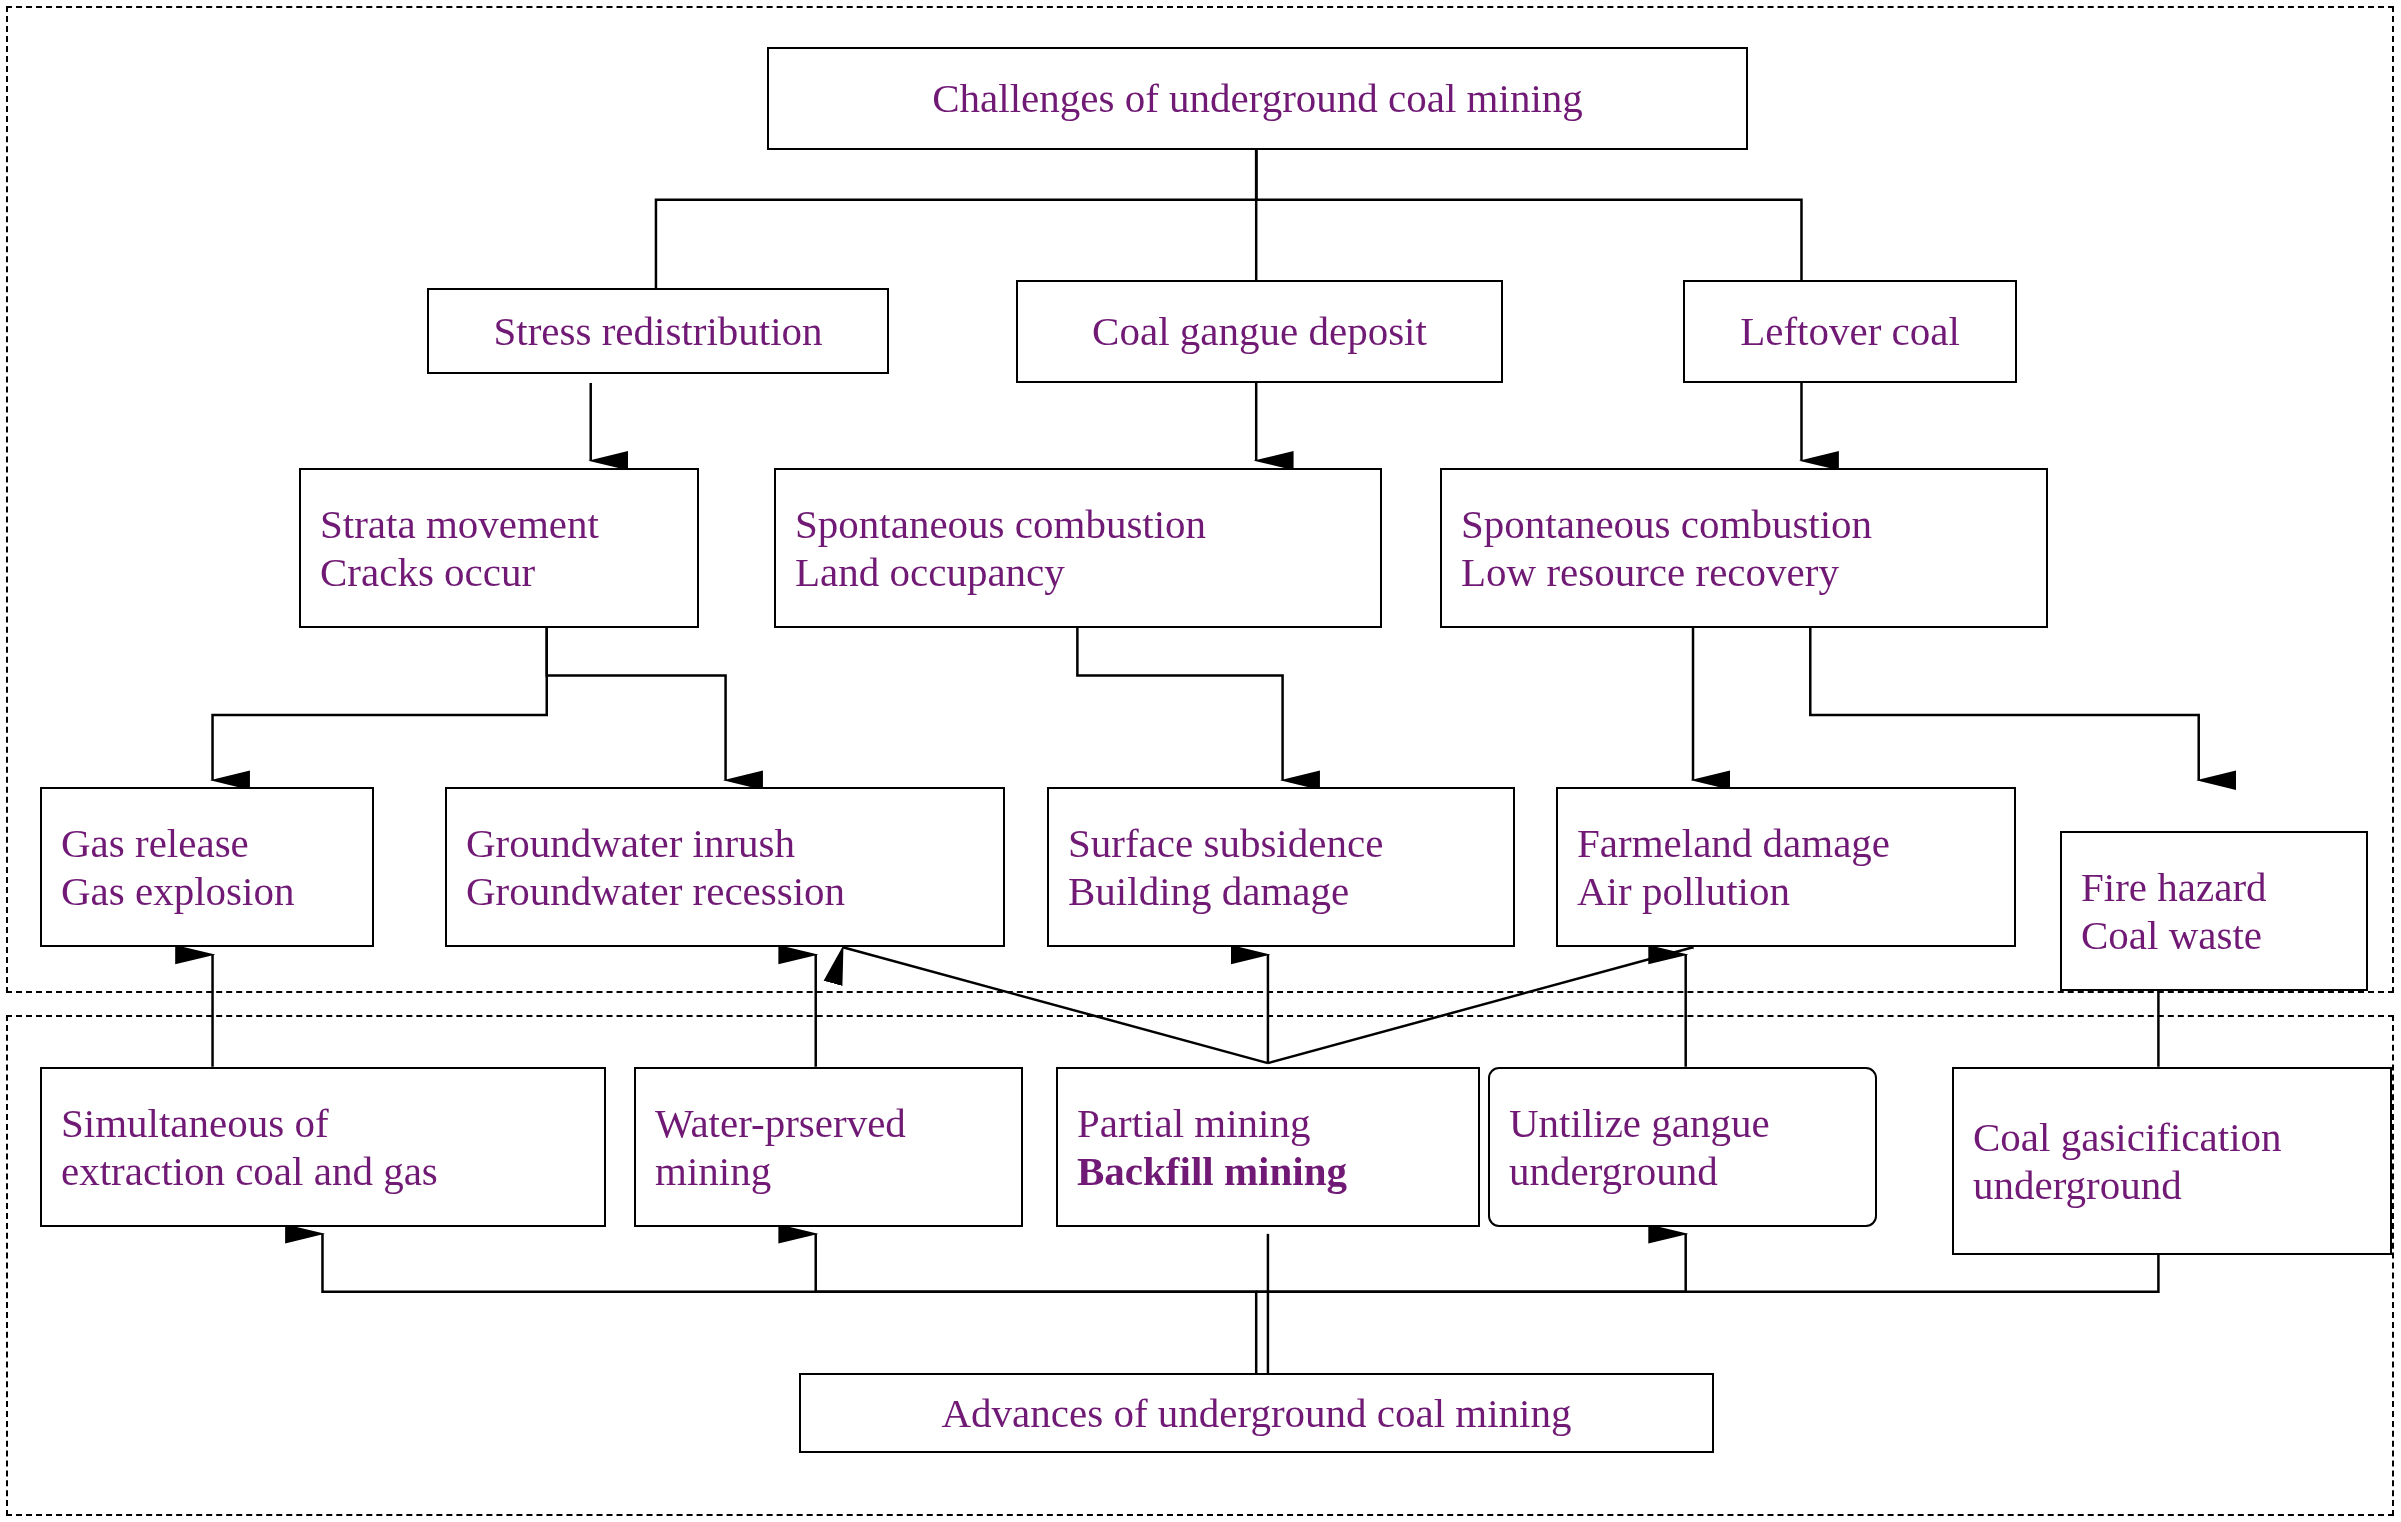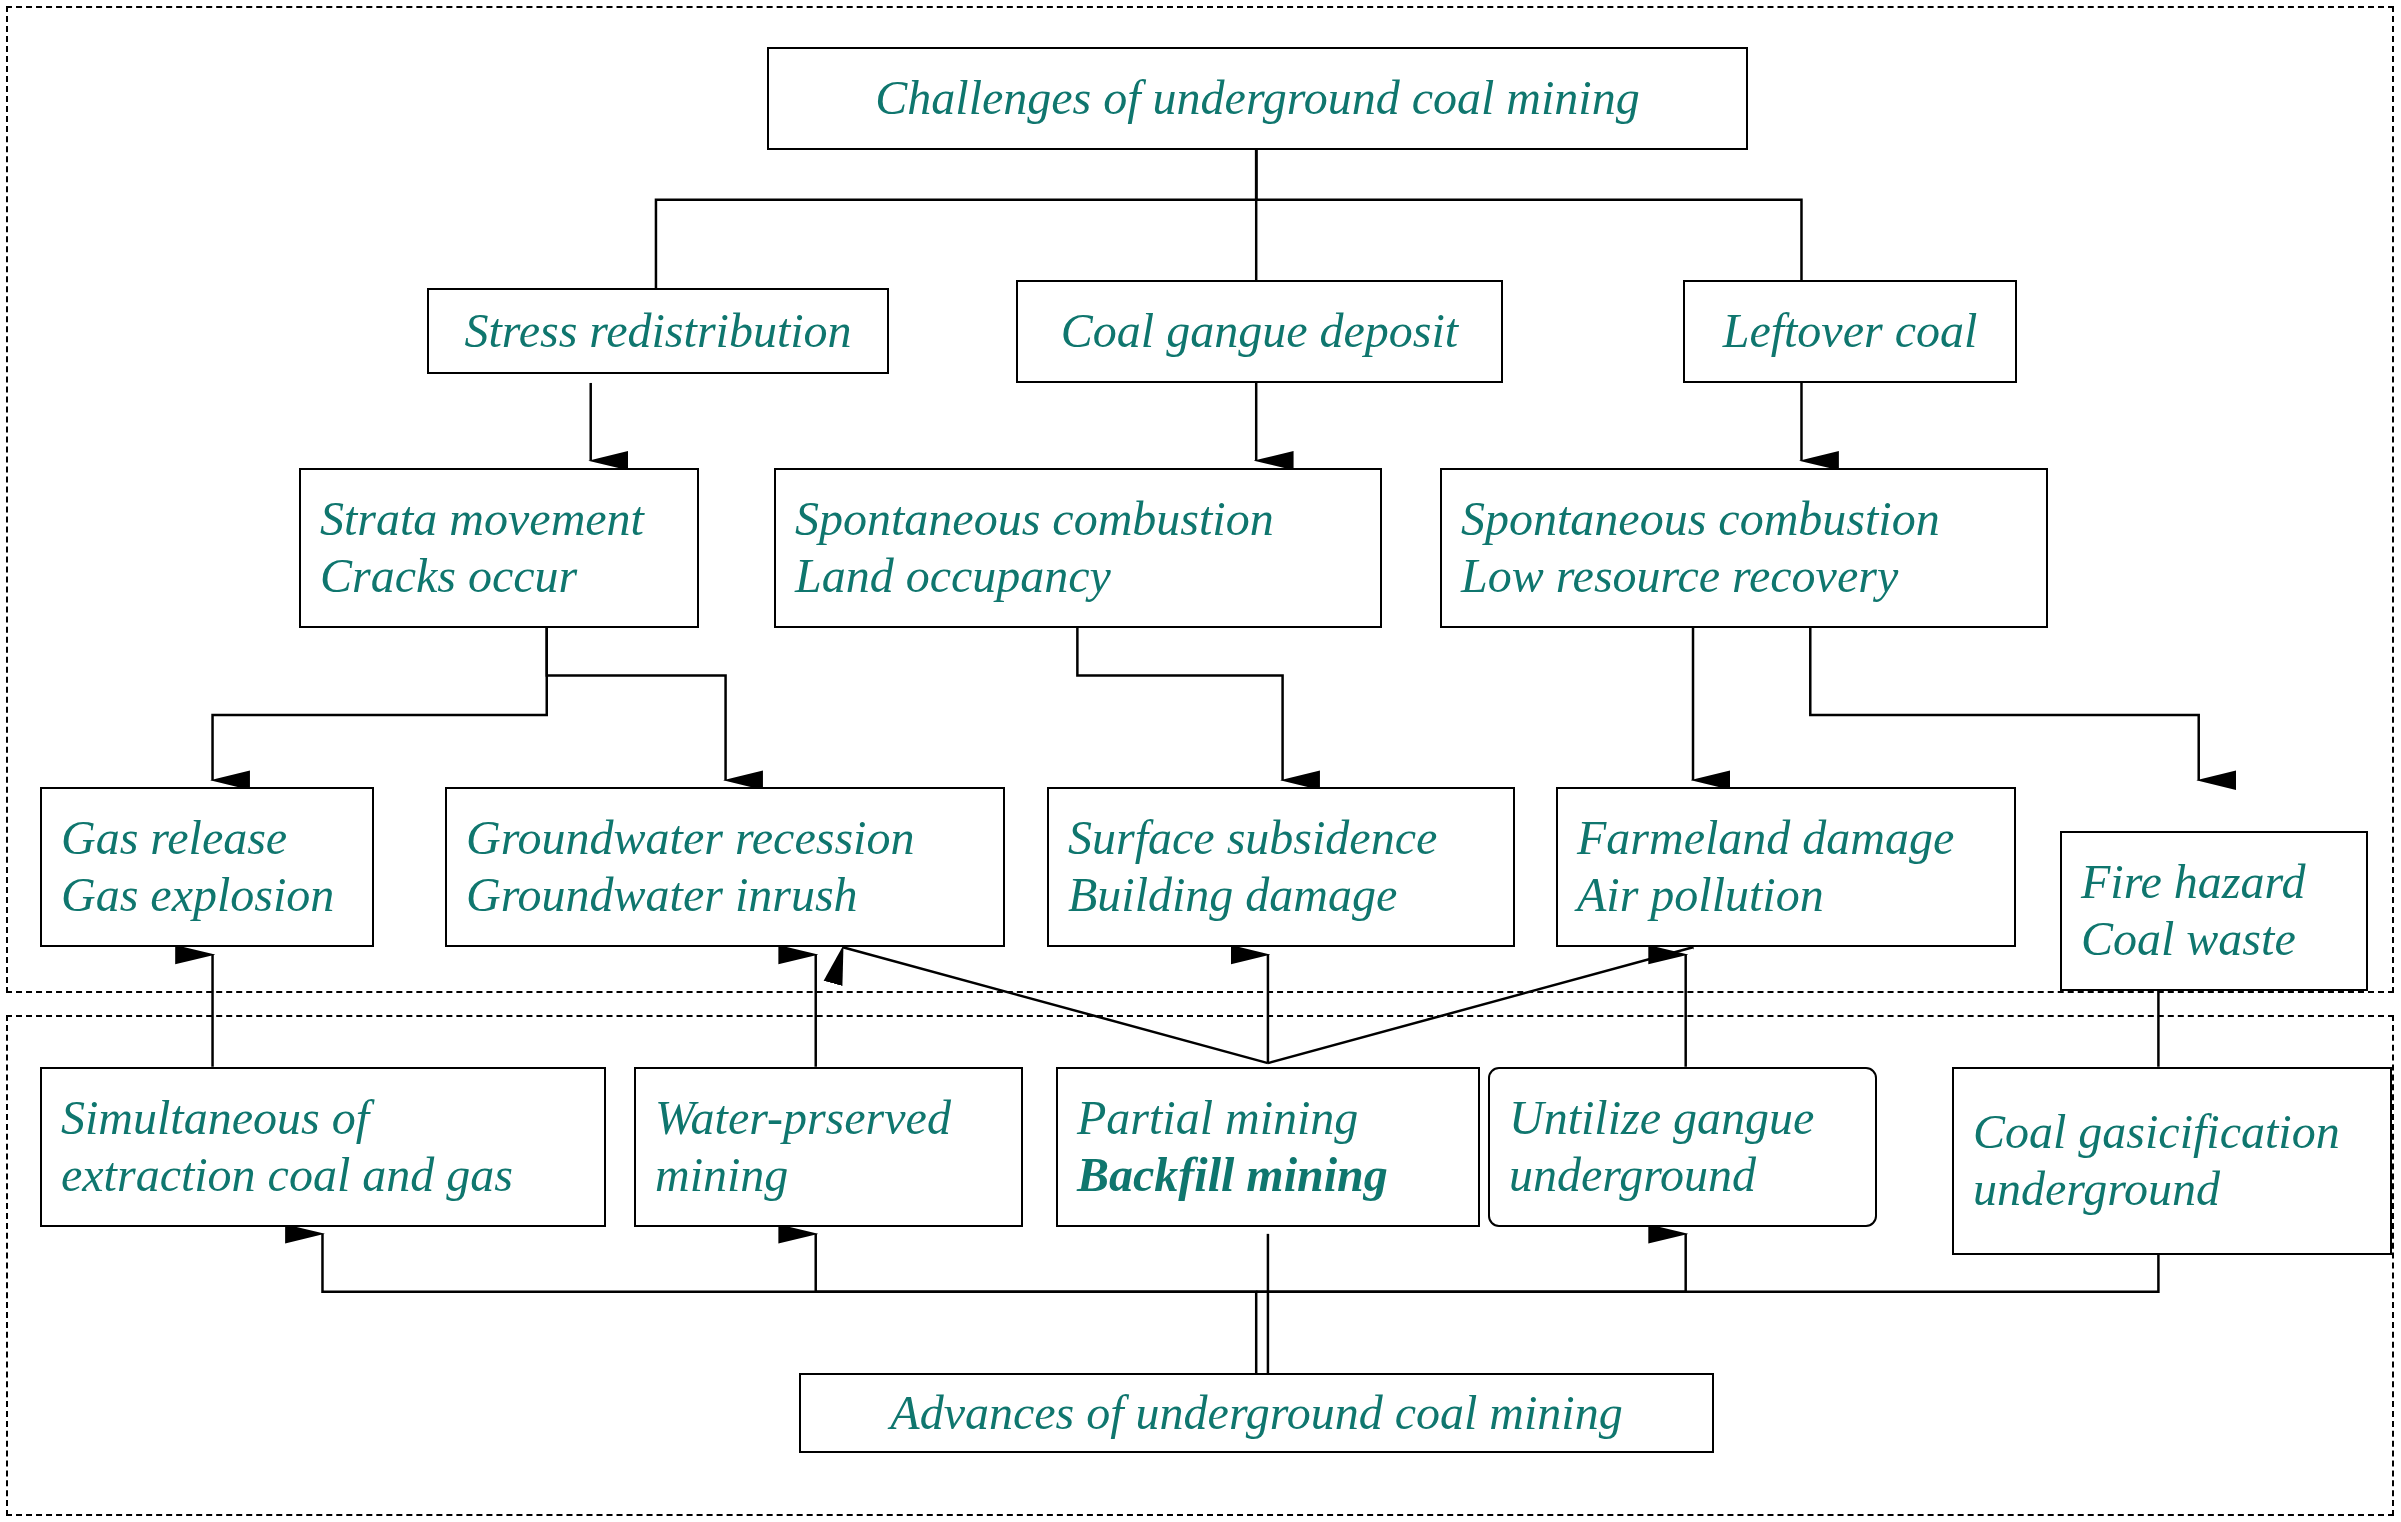--- a/index.html
+++ b/index.html
@@ -16,11 +16,10 @@
     align-items:flex-start;
     justify-content:center;
     padding:0 19px;
-    color:#0f766e;
-    font-size:48px;
+    color:#701a75;
+    font-size:41px;
     line-height:1.18;
     white-space:nowrap;
-    font-style:italic;
   }
   .node.center{align-items:center;}
   .node .ln{display:block;}

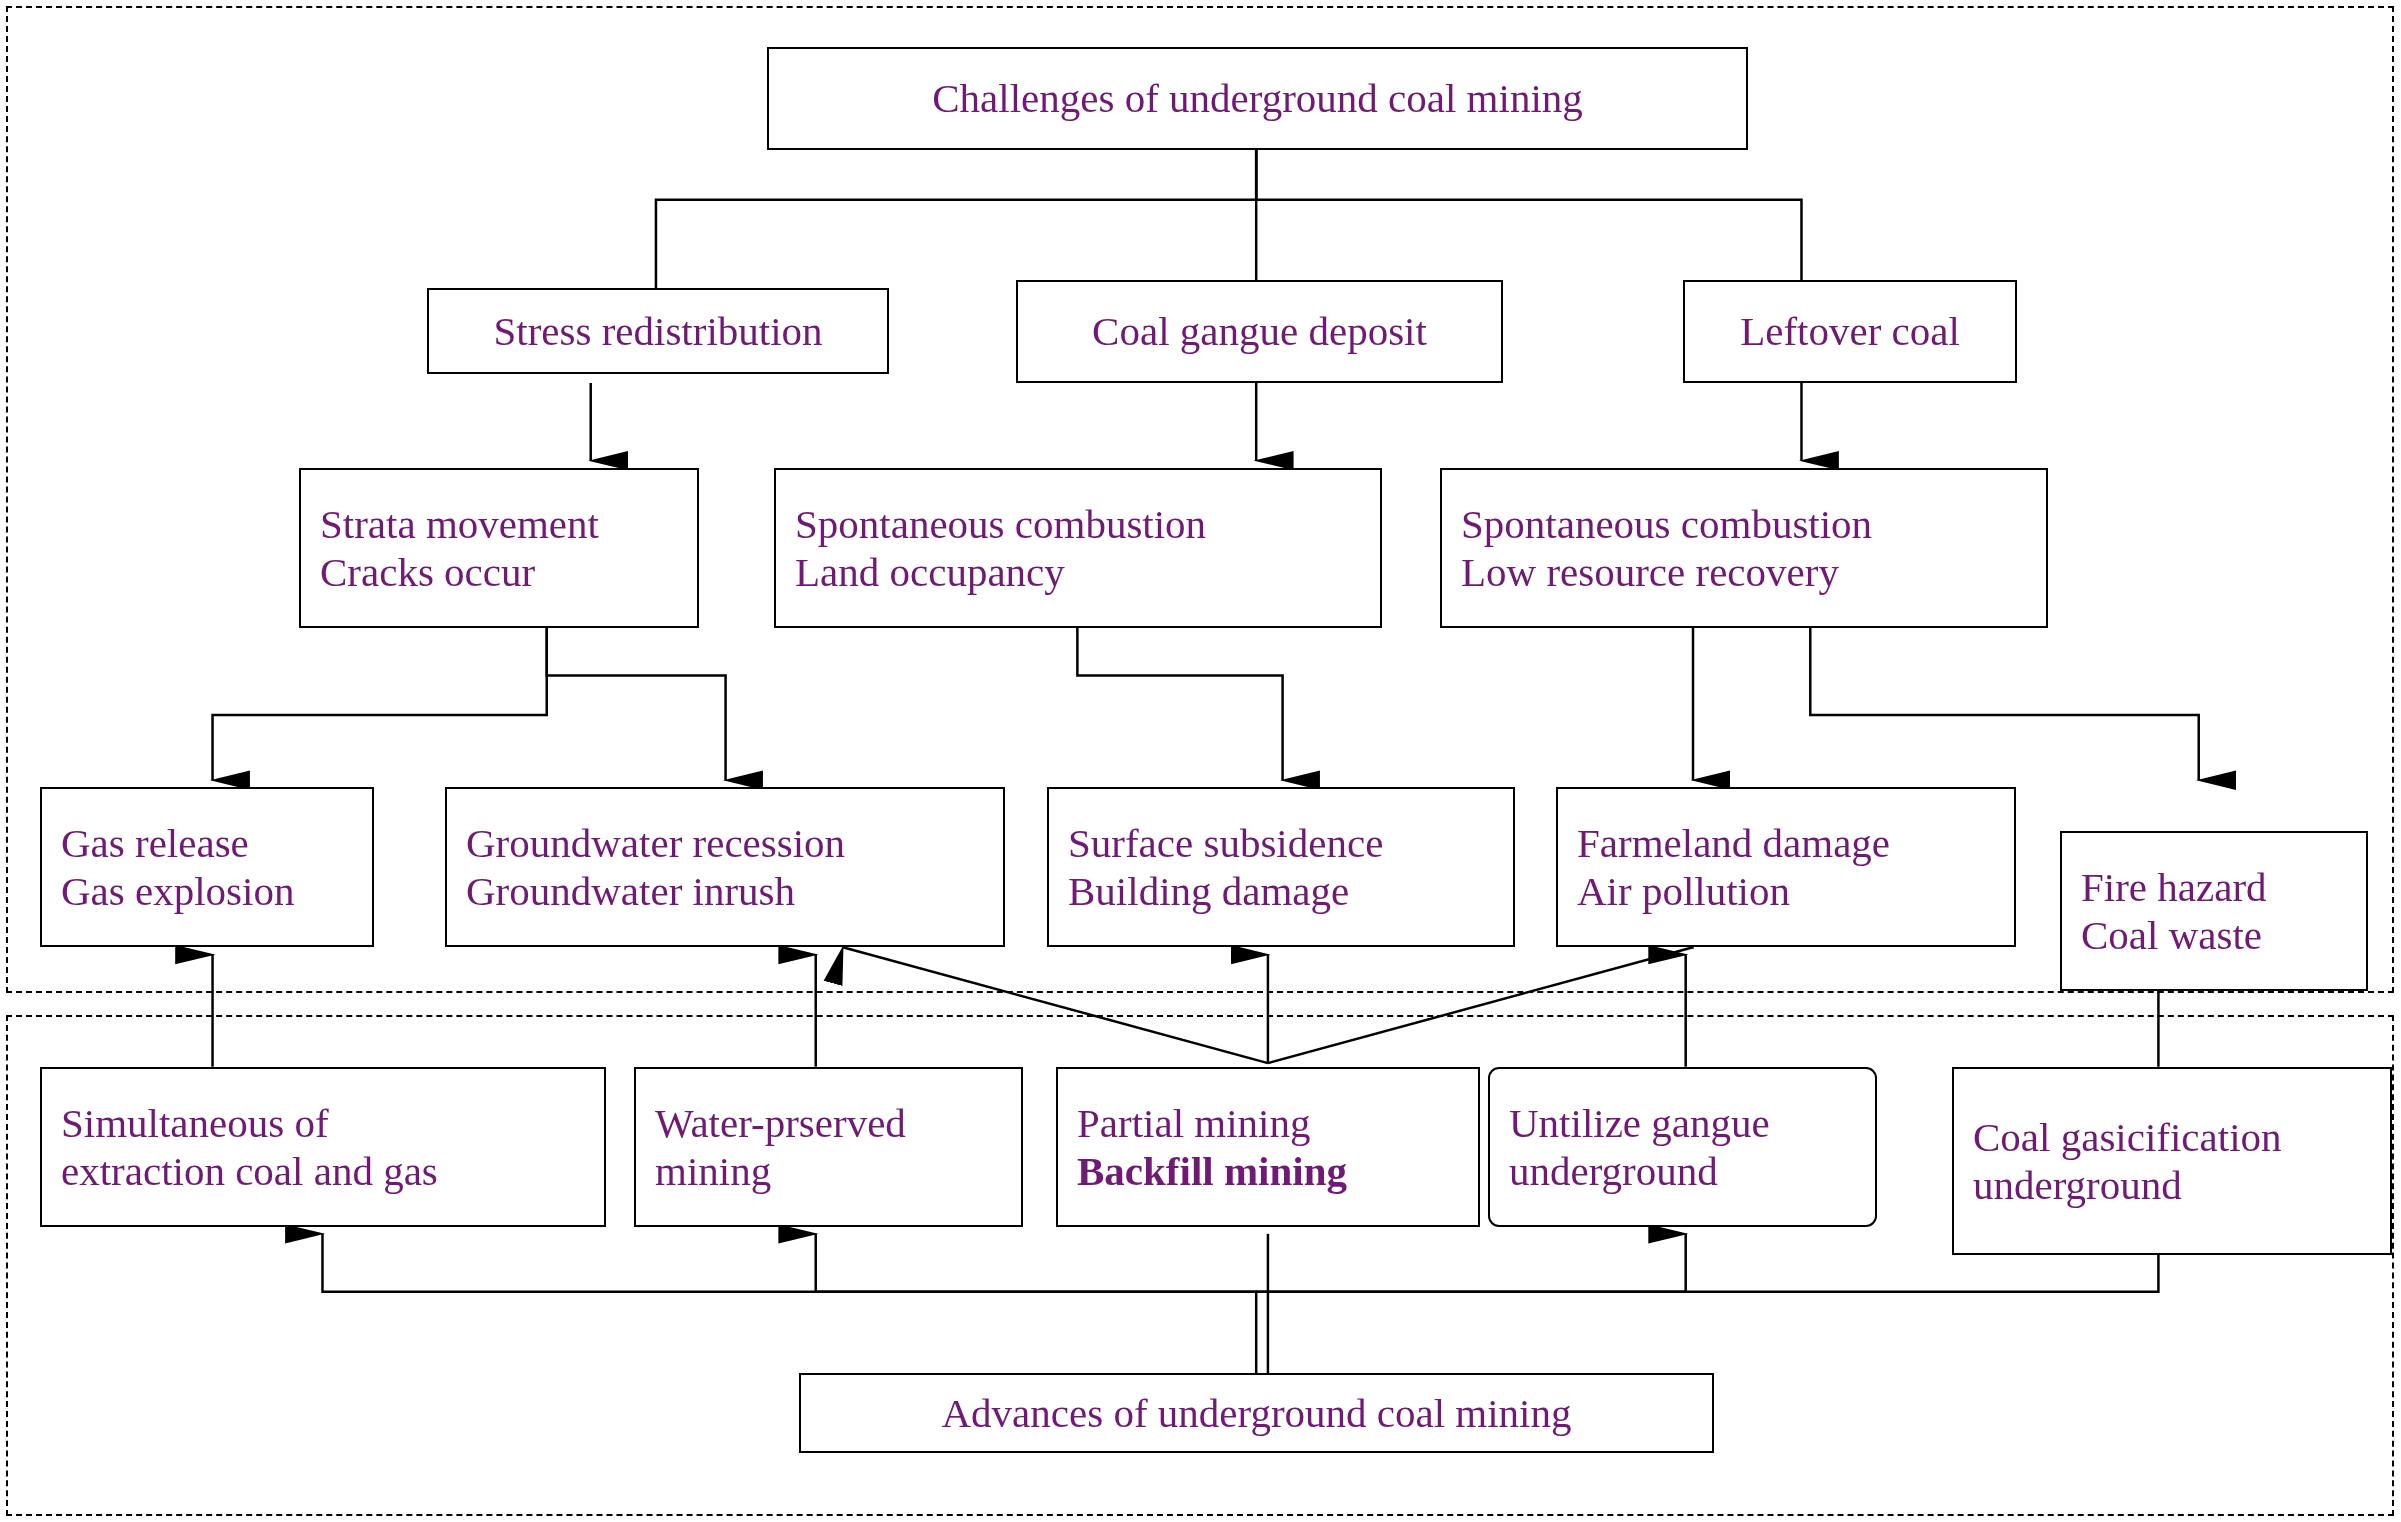--- a/index.html
+++ b/index.html
@@ -103,8 +103,8 @@
         <span class="ln">Gas explosion</span>
       </div>
       <div class="node" style="left: 445px; top: 787px; width: 560px; height: 160px;">
+        <span class="ln">Groundwater inrush</span>
         <span class="ln">Groundwater recession</span>
-        <span class="ln">Groundwater inrush</span>
       </div>
       <div class="node" style="left: 1047px; top: 787px; width: 468px; height: 160px;">
         <span class="ln">Surface subsidence</span>

